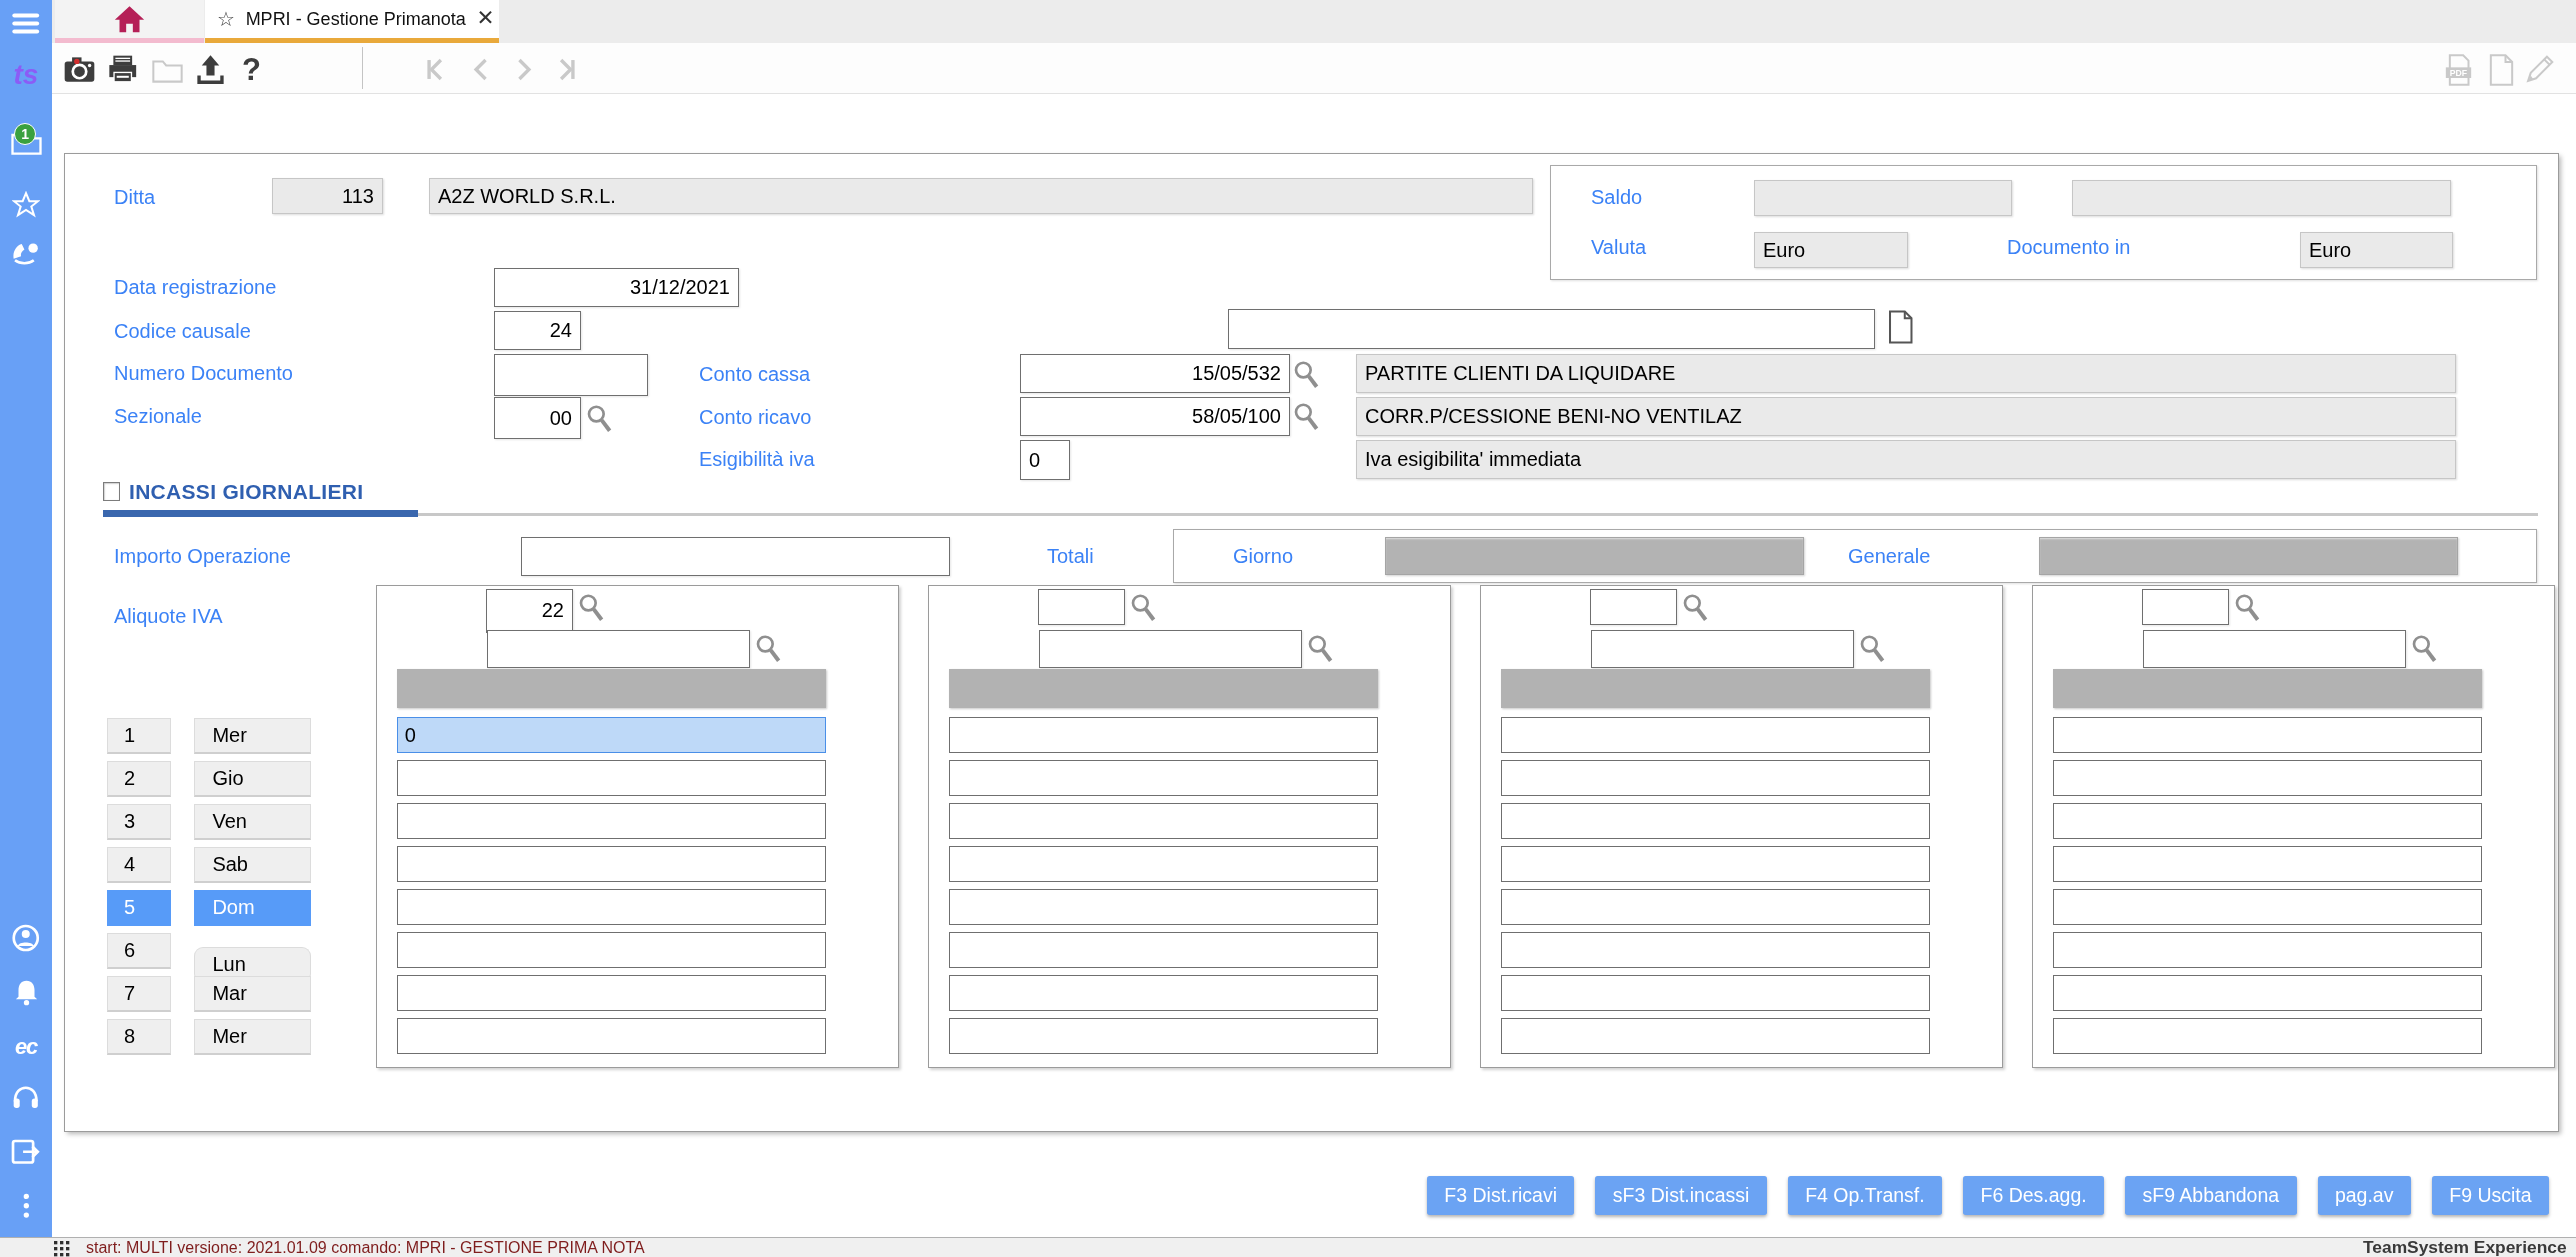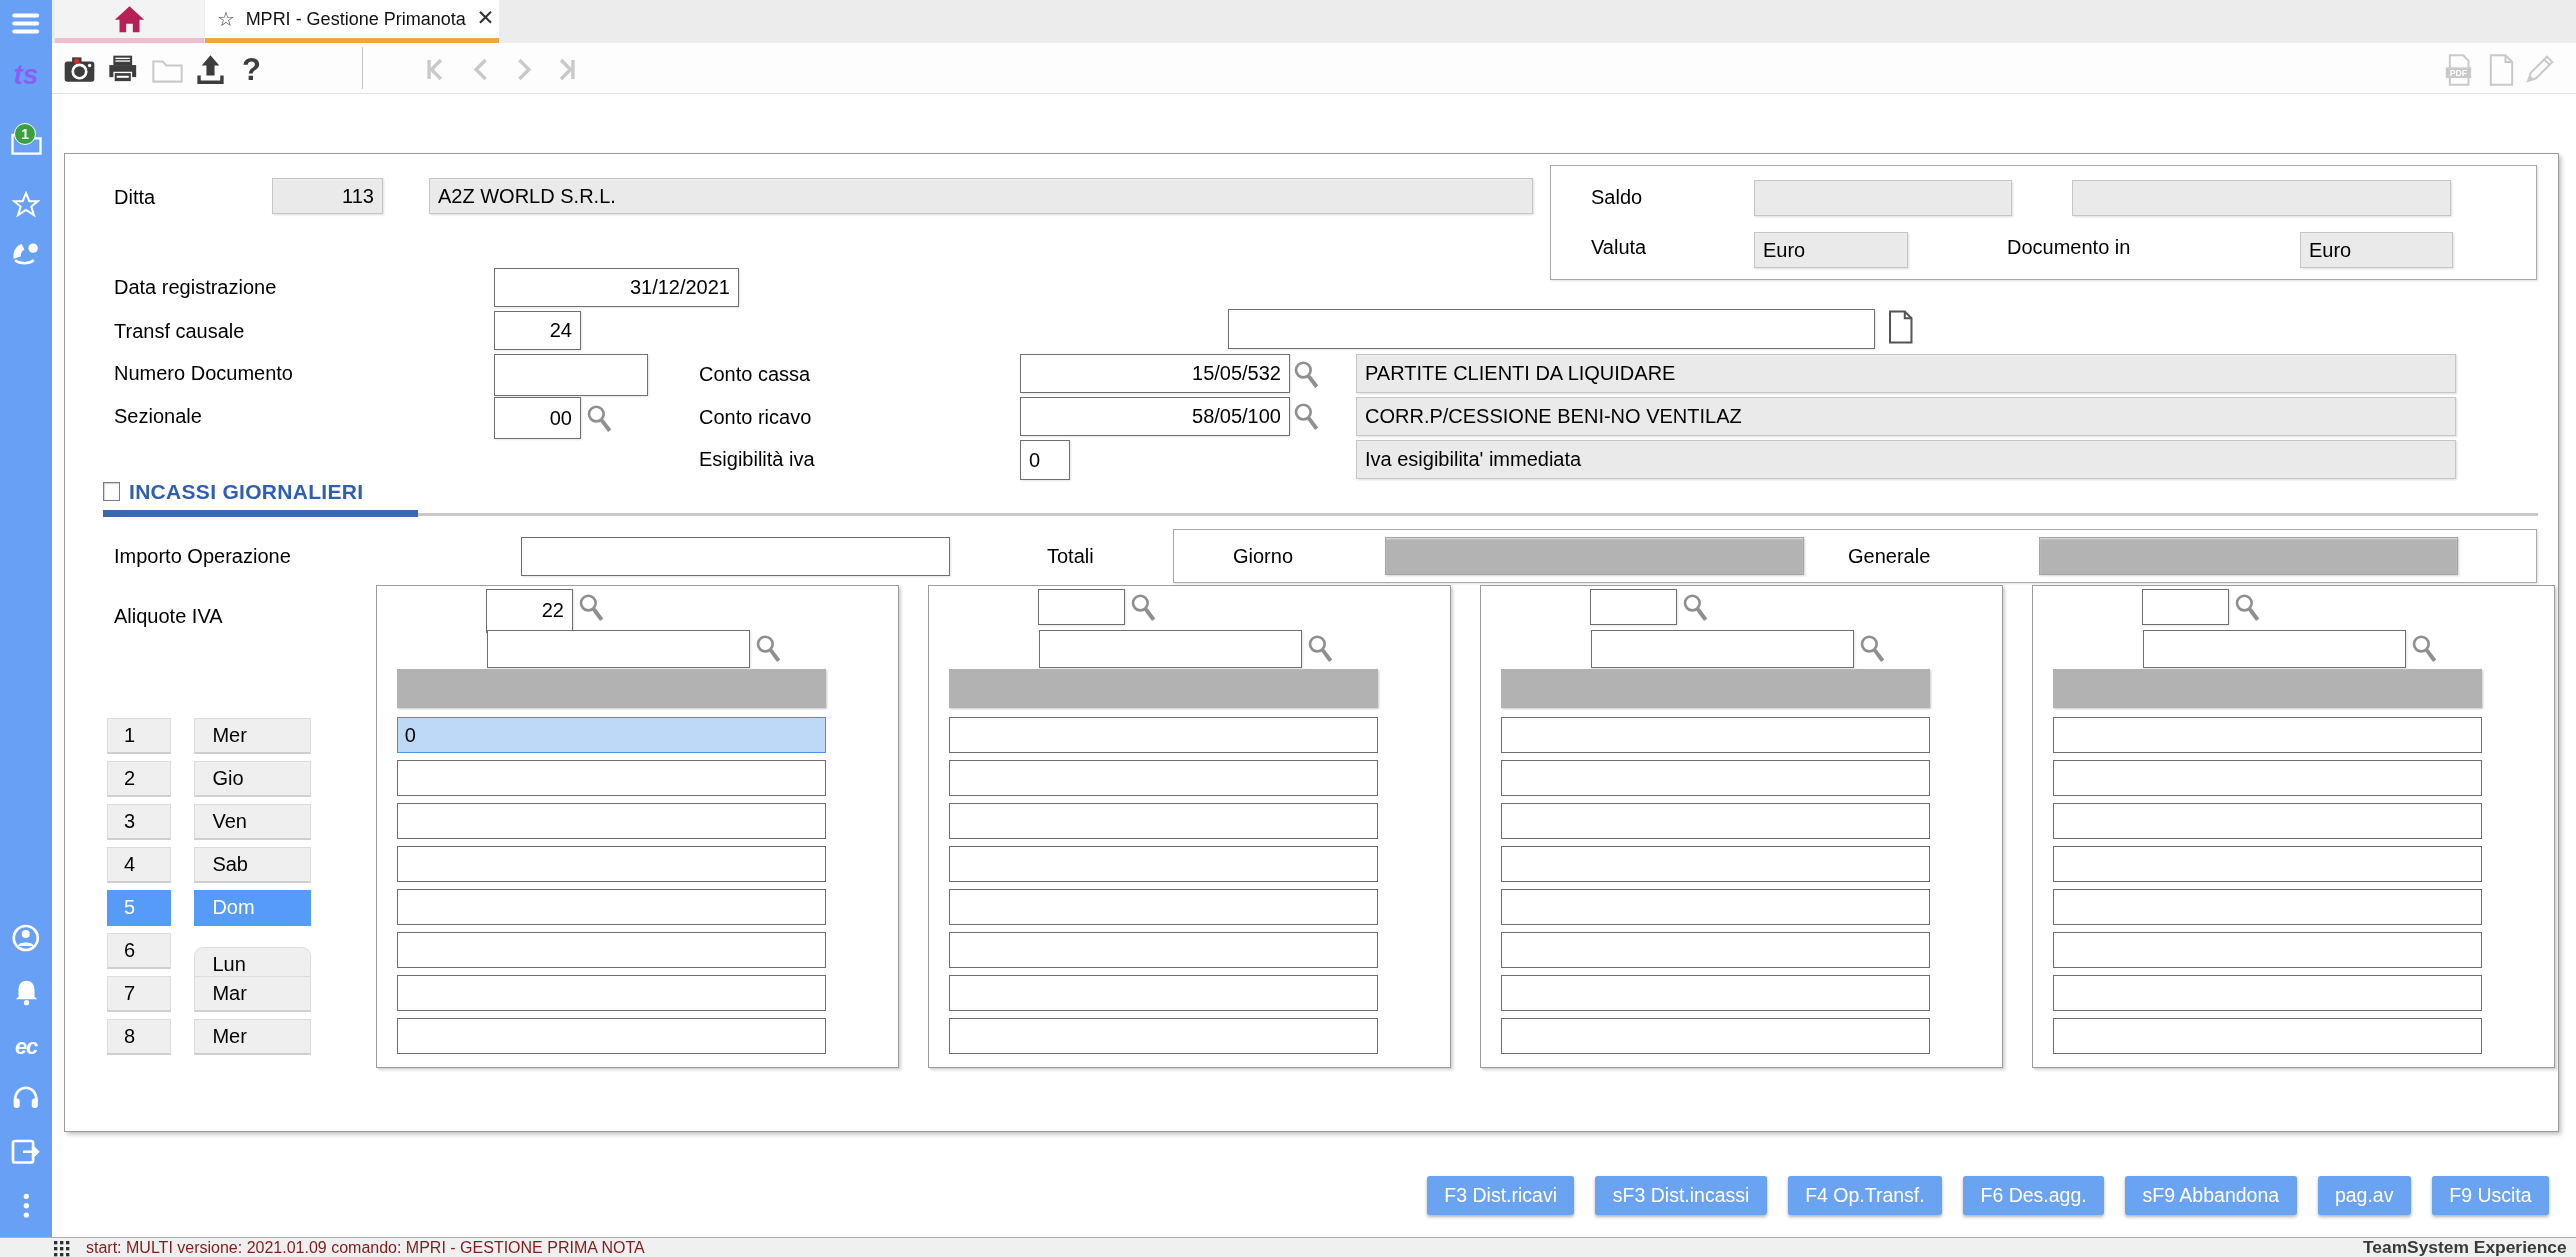--- a/index.html
+++ b/index.html
@@ -26,7 +26,7 @@
   .badge{position:absolute;right:5.4px;top:-8px;width:20px;height:20px;border-radius:50%;background:#3aa13f;border:1.3px solid #fff;color:#fff;font-size:14px;font-weight:bold;display:flex;align-items:center;justify-content:center;}
   
   .main-box{left:64px;top:153px;width:2495px;height:979px;background:#fff;border:1.3px solid #9b9b9b;box-sizing:border-box;box-shadow:2.7px 3.4px 4.7px rgba(0,0,0,0.28);}
-  .label{font-size:20px;color:#000000;white-space:nowrap;}
+  .label{font-size:20px;color:#3b82f6;white-space:nowrap;}
   .field{box-sizing:border-box;font-size:20px;color:#000;white-space:nowrap;overflow:hidden;padding:0 8px;display:flex;align-items:center;}
   .in{background:#fff;border:1.3px solid #6f6f6f;box-shadow:1.3px 1.3px 2px rgba(0,0,0,0.10);}
   .ro{background:#eaeaea;border:0.7px solid #c6c6c6;box-shadow:1.3px 1.3px 2px rgba(0,0,0,0.14);}

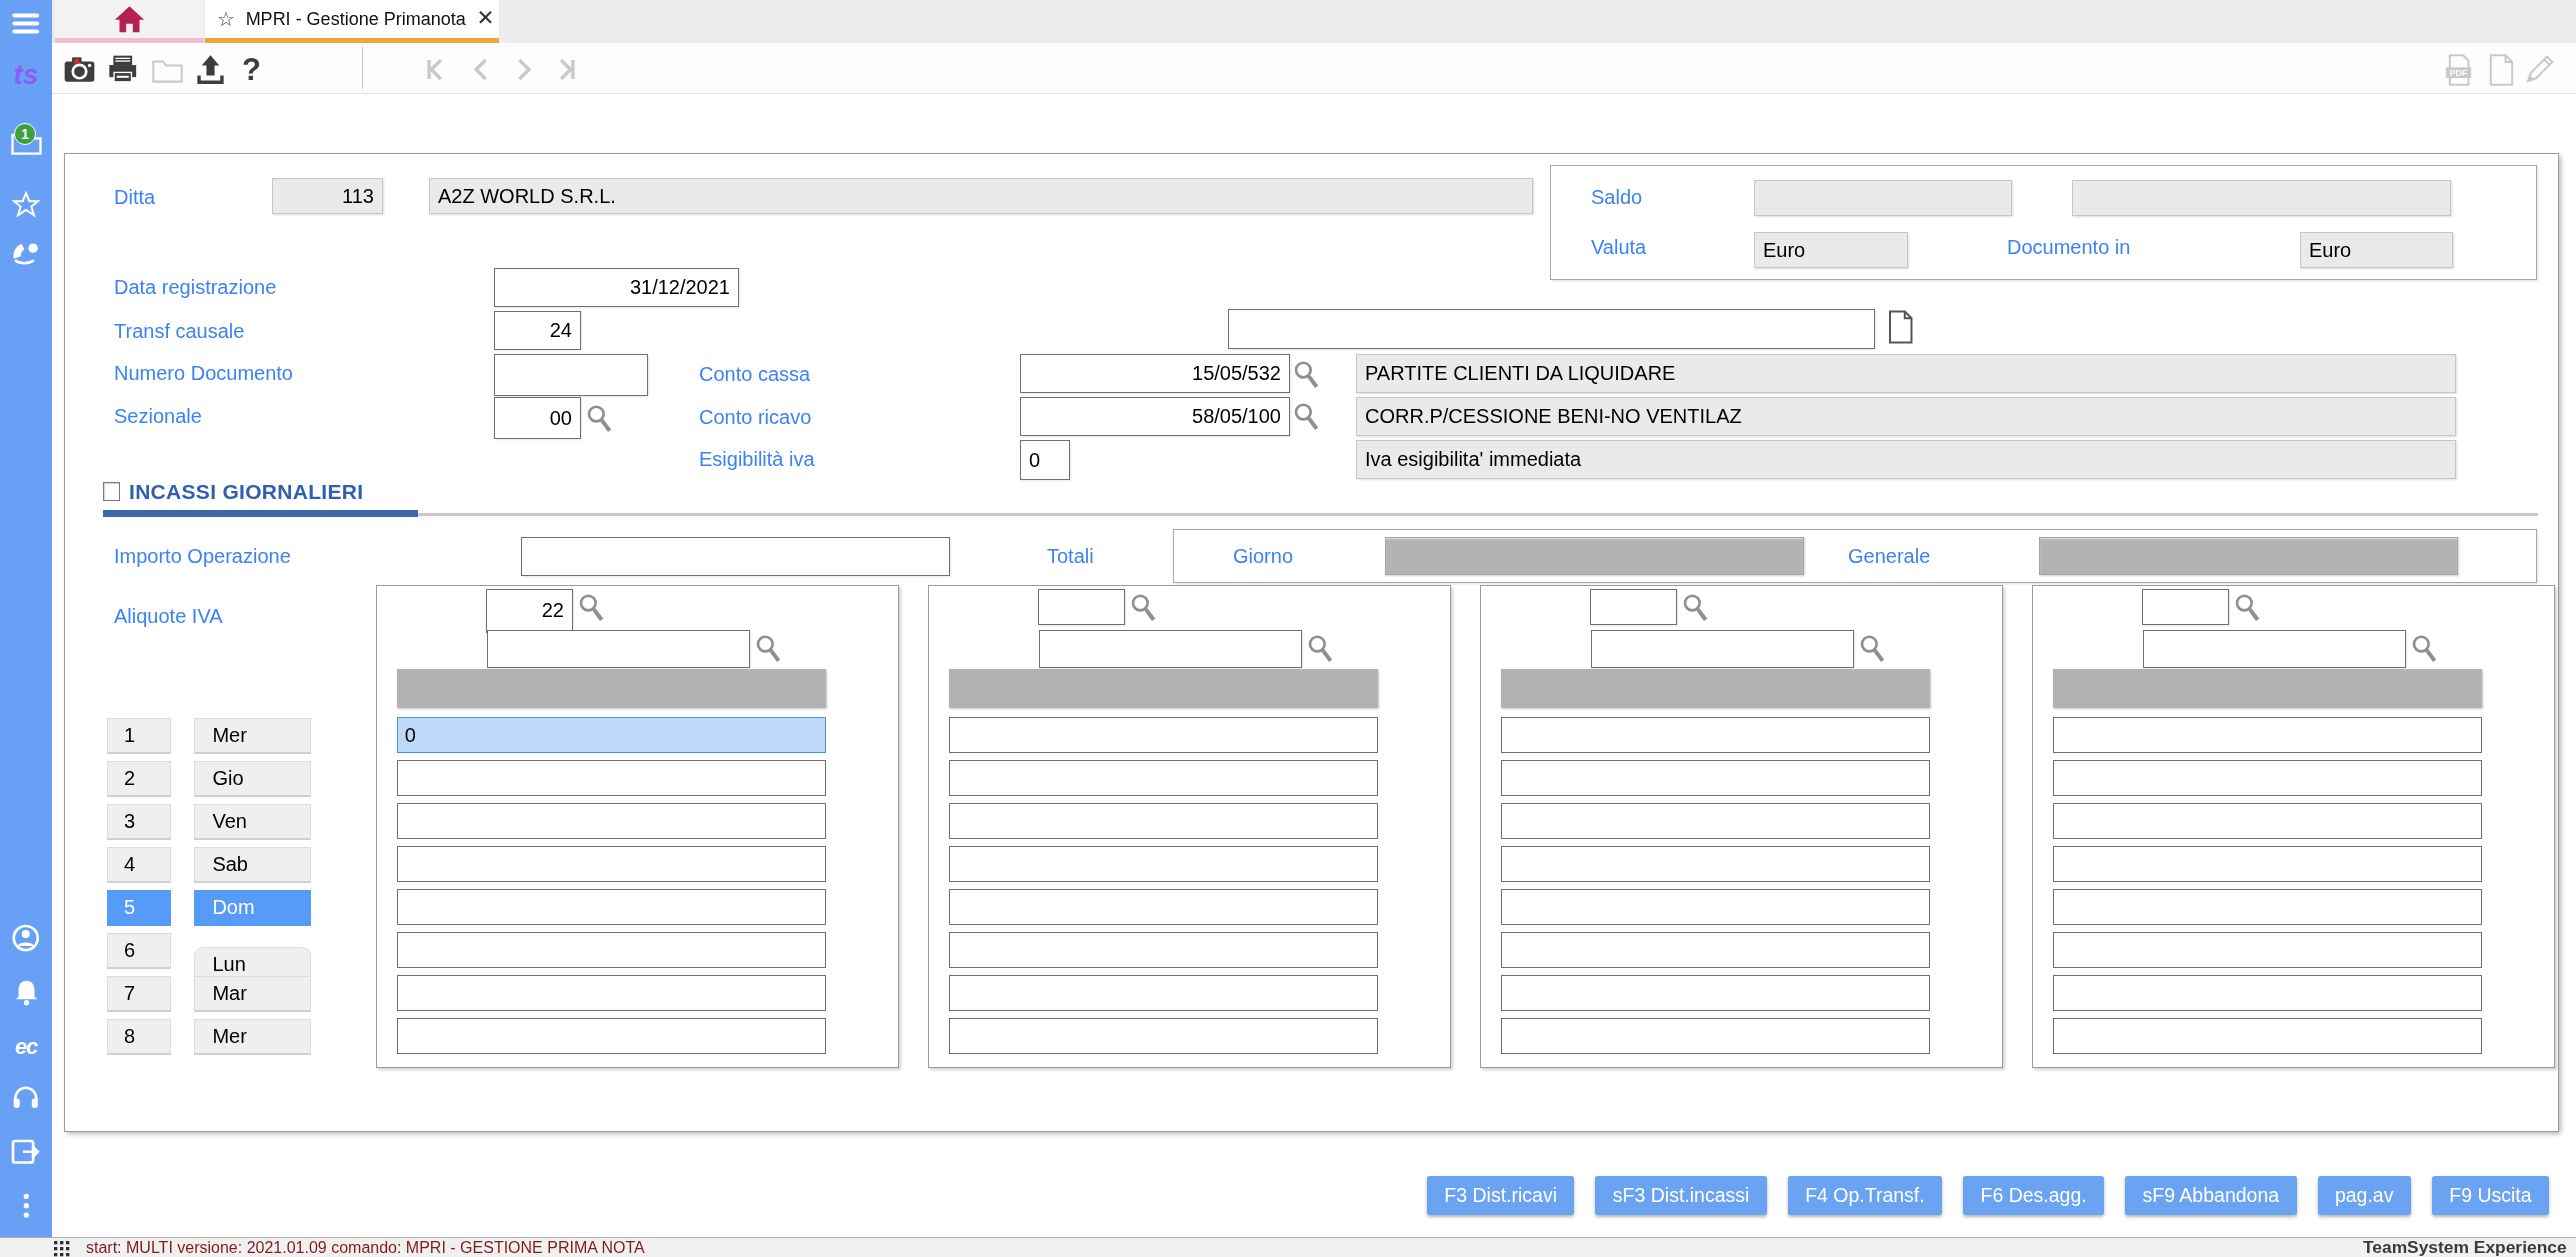--- a/index.html
+++ b/index.html
@@ -237,7 +237,7 @@
   <span class="abs label" style="left:114px;top:276px;">Data registrazione</span>
   <div class="abs field in right" style="left:494px;top:268px;width:245px;height:39px;">31/12/2021</div>
 
-  <span class="abs label" style="left:114px;top:320px;">Transf causale</span>
+  <span class="abs label" style="left:114px;top:320px;">Codice causale</span>
   <div class="abs field in right" style="left:494px;top:311px;width:87px;height:39px;">24</div>
   <div class="abs field in" style="left:1228px;top:309px;width:647px;height:40px;"></div>
   <div class="abs" style="left:1888px;top:310px;">

